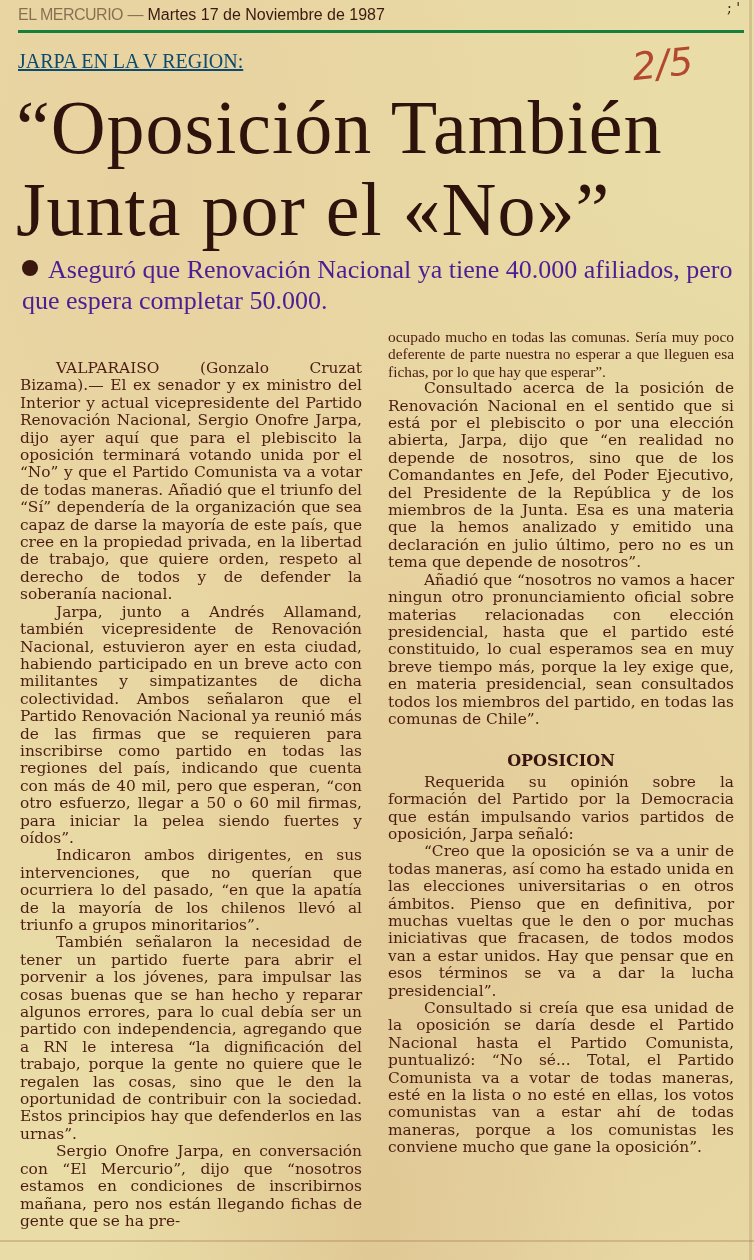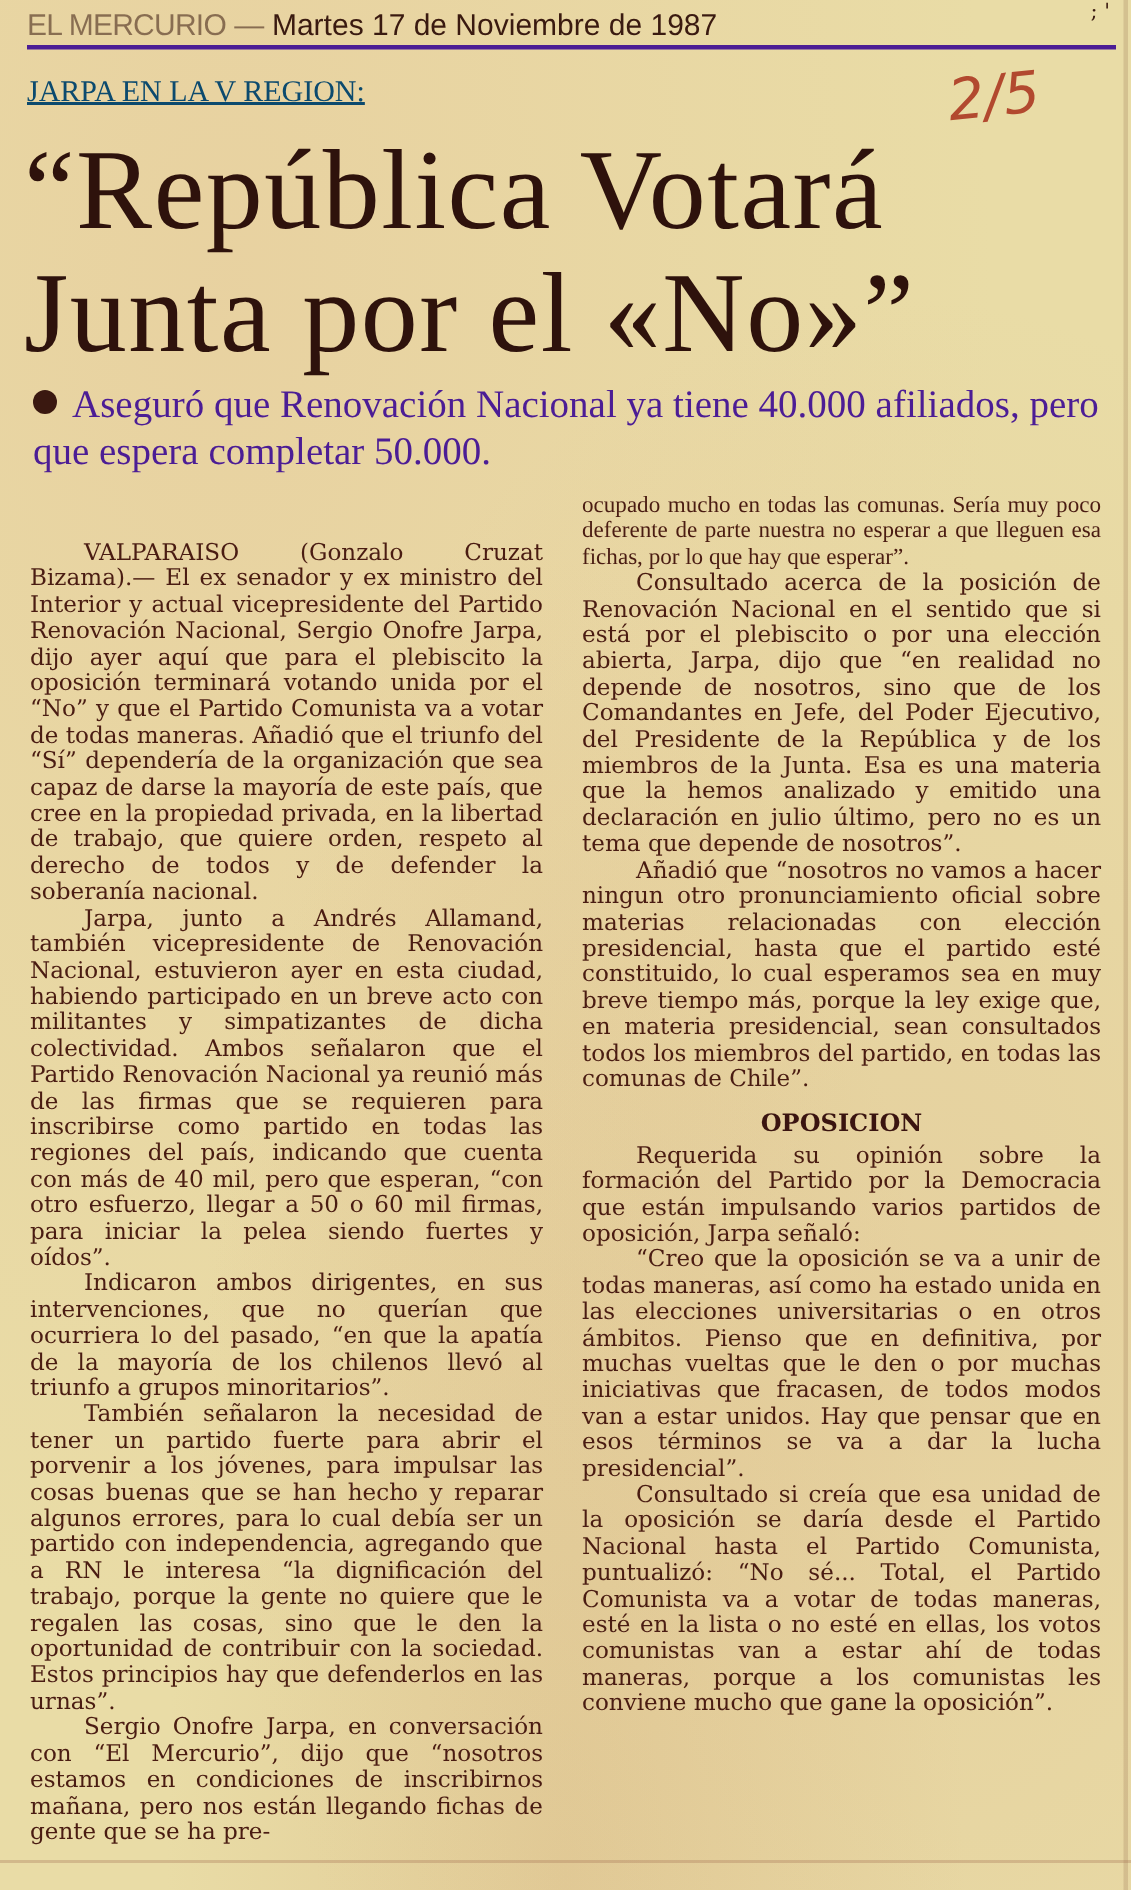--- a/index.html
+++ b/index.html
@@ -17,8 +17,8 @@
   .clip { position: absolute; left: 4px; top: 0; width: 746px; height: 1258px; }
   .dateline {
     position: absolute; left: 18px; top: 6px; width: 726px;
-    font-family: "Liberation Sans", sans-serif; font-size: 20px; color: #3a1a10;
-    border-bottom: 3px solid #4c1d95; padding-bottom: 2px; height: 22px; overflow: hidden;
+    font-family: "Liberation Sans", sans-serif; font-size: 16px; color: #3a1a10;
+    border-bottom: 3px solid #15803d; padding-bottom: 2px; height: 22px; overflow: hidden;
   }
   .dateline .pub { opacity: 0.55; letter-spacing: -0.5px; }
   .corner-mark { position: absolute; right: 14px; top: 0; font-size: 14px; color:#3a1a10; }

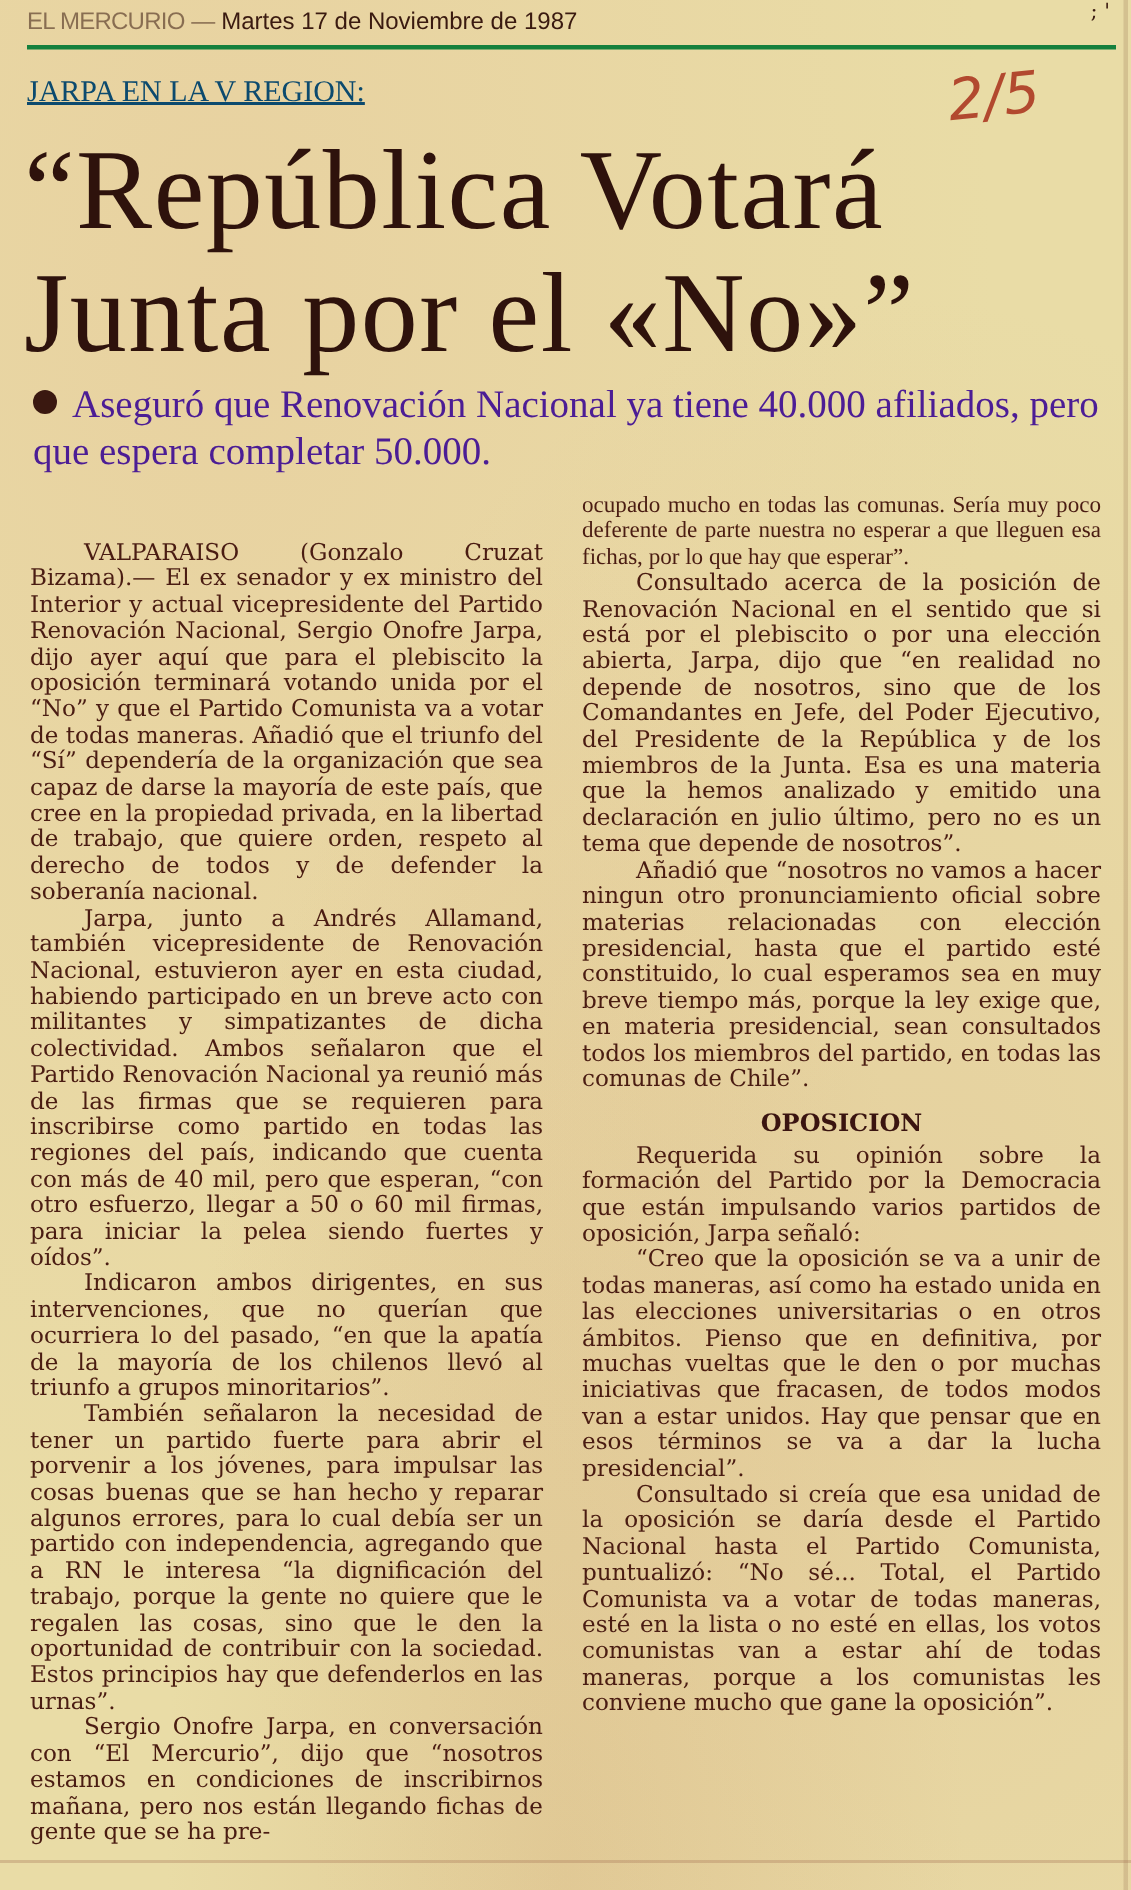--- a/index.html
+++ b/index.html
@@ -71,7 +71,7 @@
 <div class="handwritten">2/5</div>
 
 <div class="headline">
-  <div>“República Votará</div>
+  <div>“Oposición También</div>
   <div>Junta por el «No»”</div>
 </div>
 

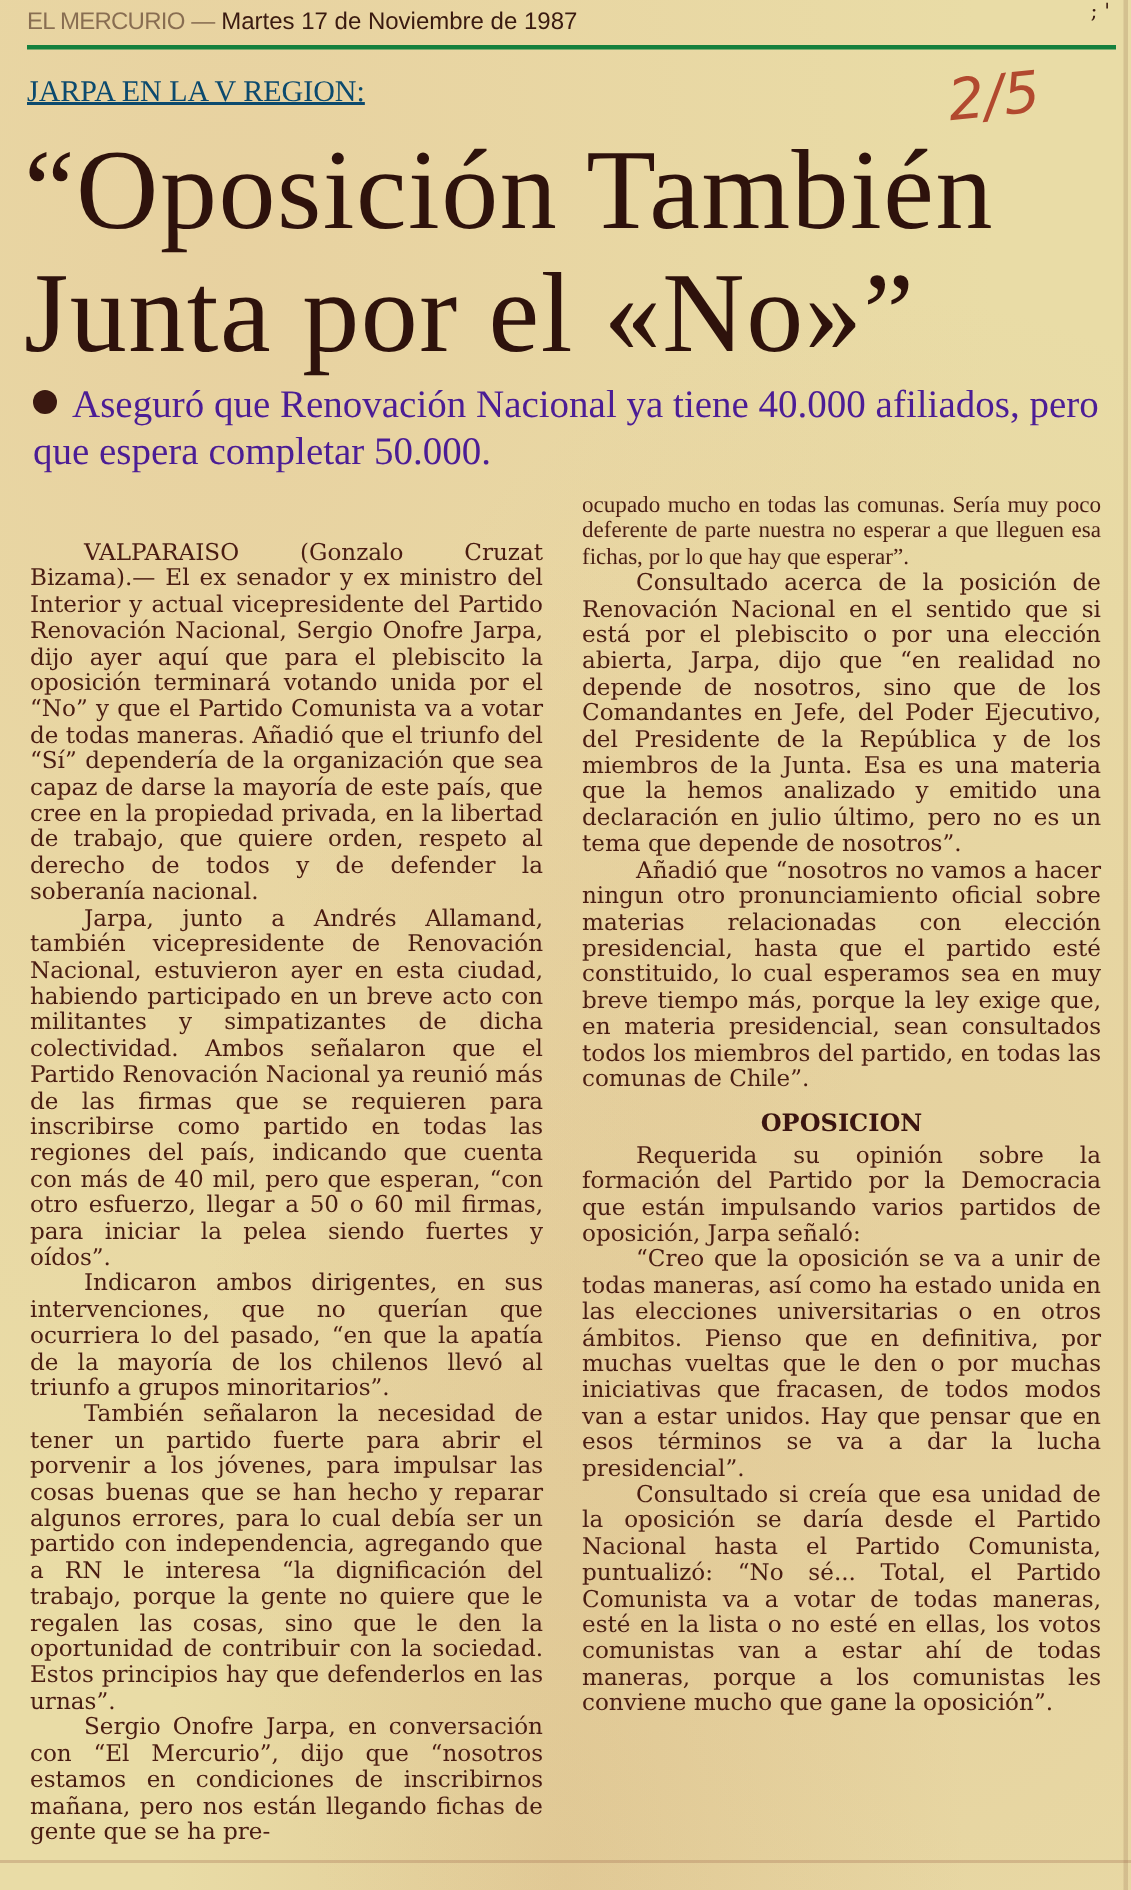--- a/index.html
+++ b/index.html
@@ -51,7 +51,7 @@
   .col p { margin: 0; text-indent: 36px; }
   .col p.noindent { text-indent: 0; font-family: Liberation Serif, serif; }
   .col p.first { text-indent: 36px; margin-top: 32px; }
-  .subhead { text-align: center; font-weight: bold; font-size: 16px; margin: 12px 0 4px 0; color: #3a1410; }
+  .subhead { text-align: center; font-weight: bold; font-size: 16px; margin: 24px 0 4px 0; color: #3a1410; }
   .right-edge { position: absolute; right: 2px; top: 0; width: 3px; height: 1260px; background: rgba(150,110,80,0.25); }
   .bottom-edge { position: absolute; left: 0; bottom: 18px; width: 754px; height: 2px; background: rgba(170,120,90,0.35); }
 </style>

